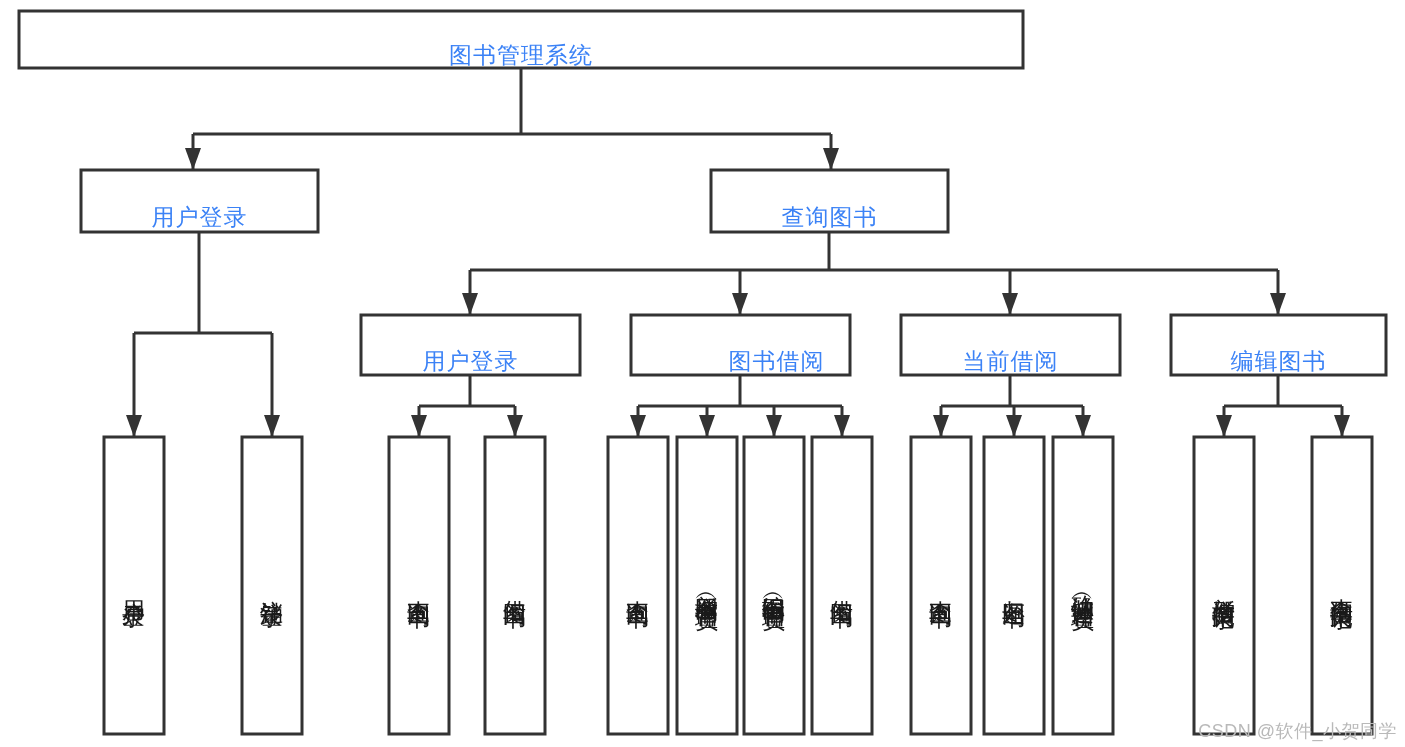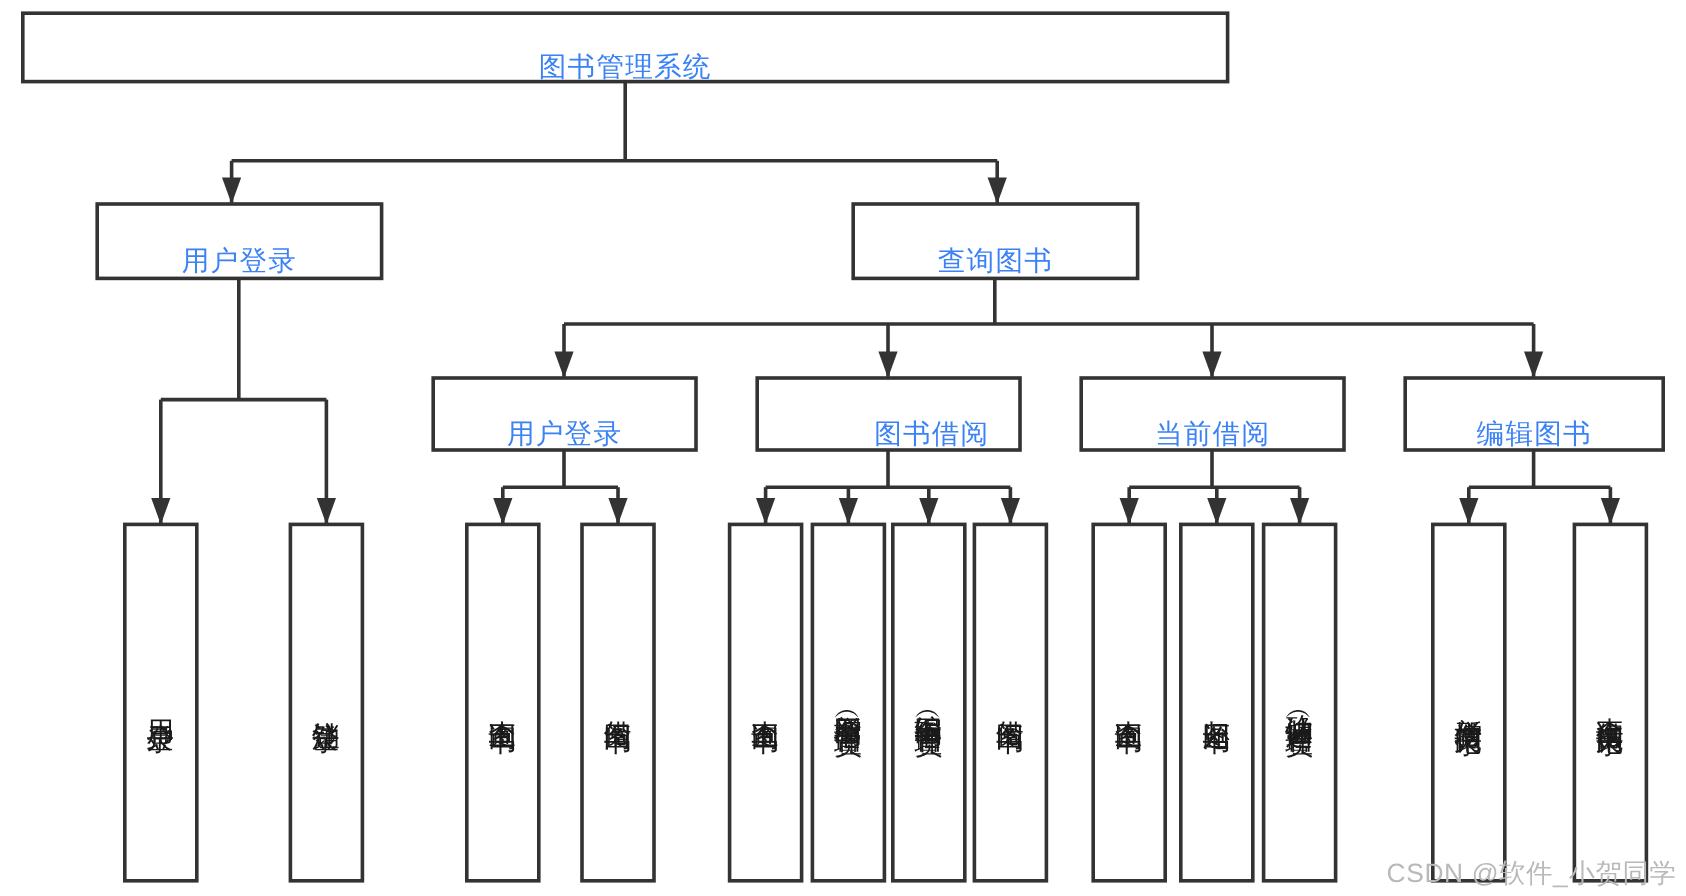--- a/index.html
+++ b/index.html
@@ -72,7 +72,7 @@
     right: 8px;
     bottom: 4px;
     color: #b9b9b9;
-    font-size: 22px;
+    font-size: 18px;
     white-space: nowrap;
     letter-spacing: 0.5px;
   }

